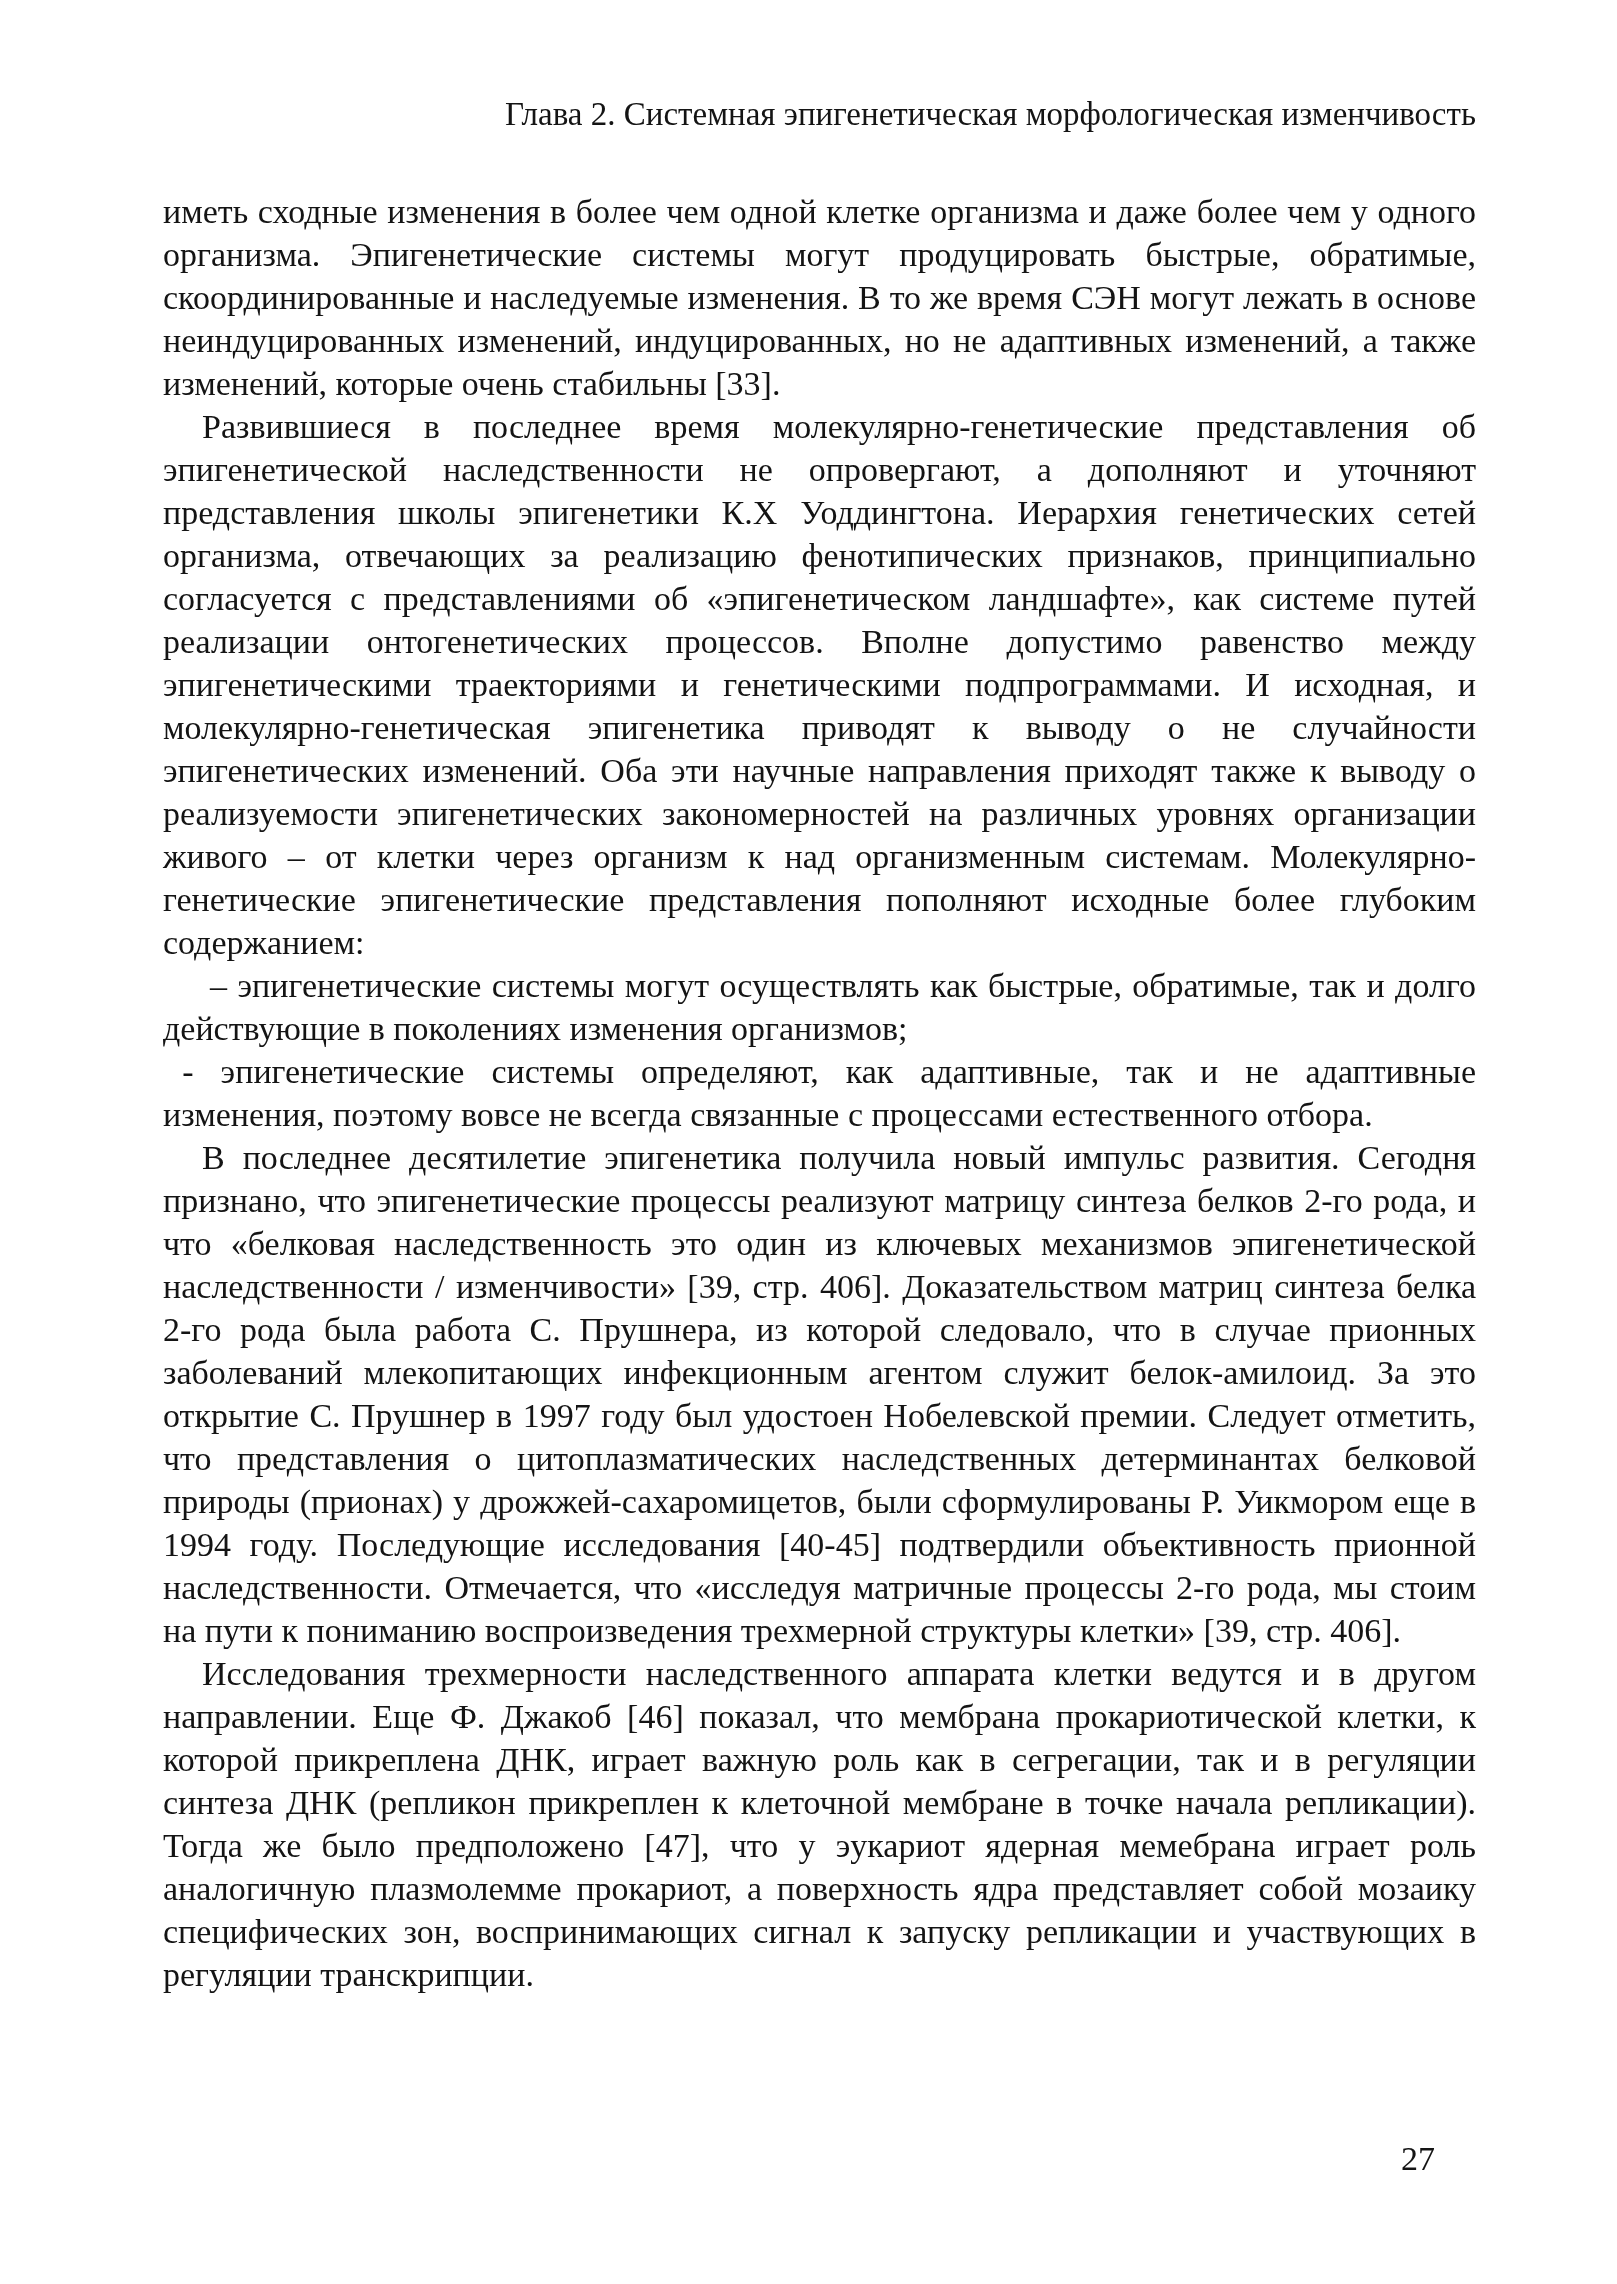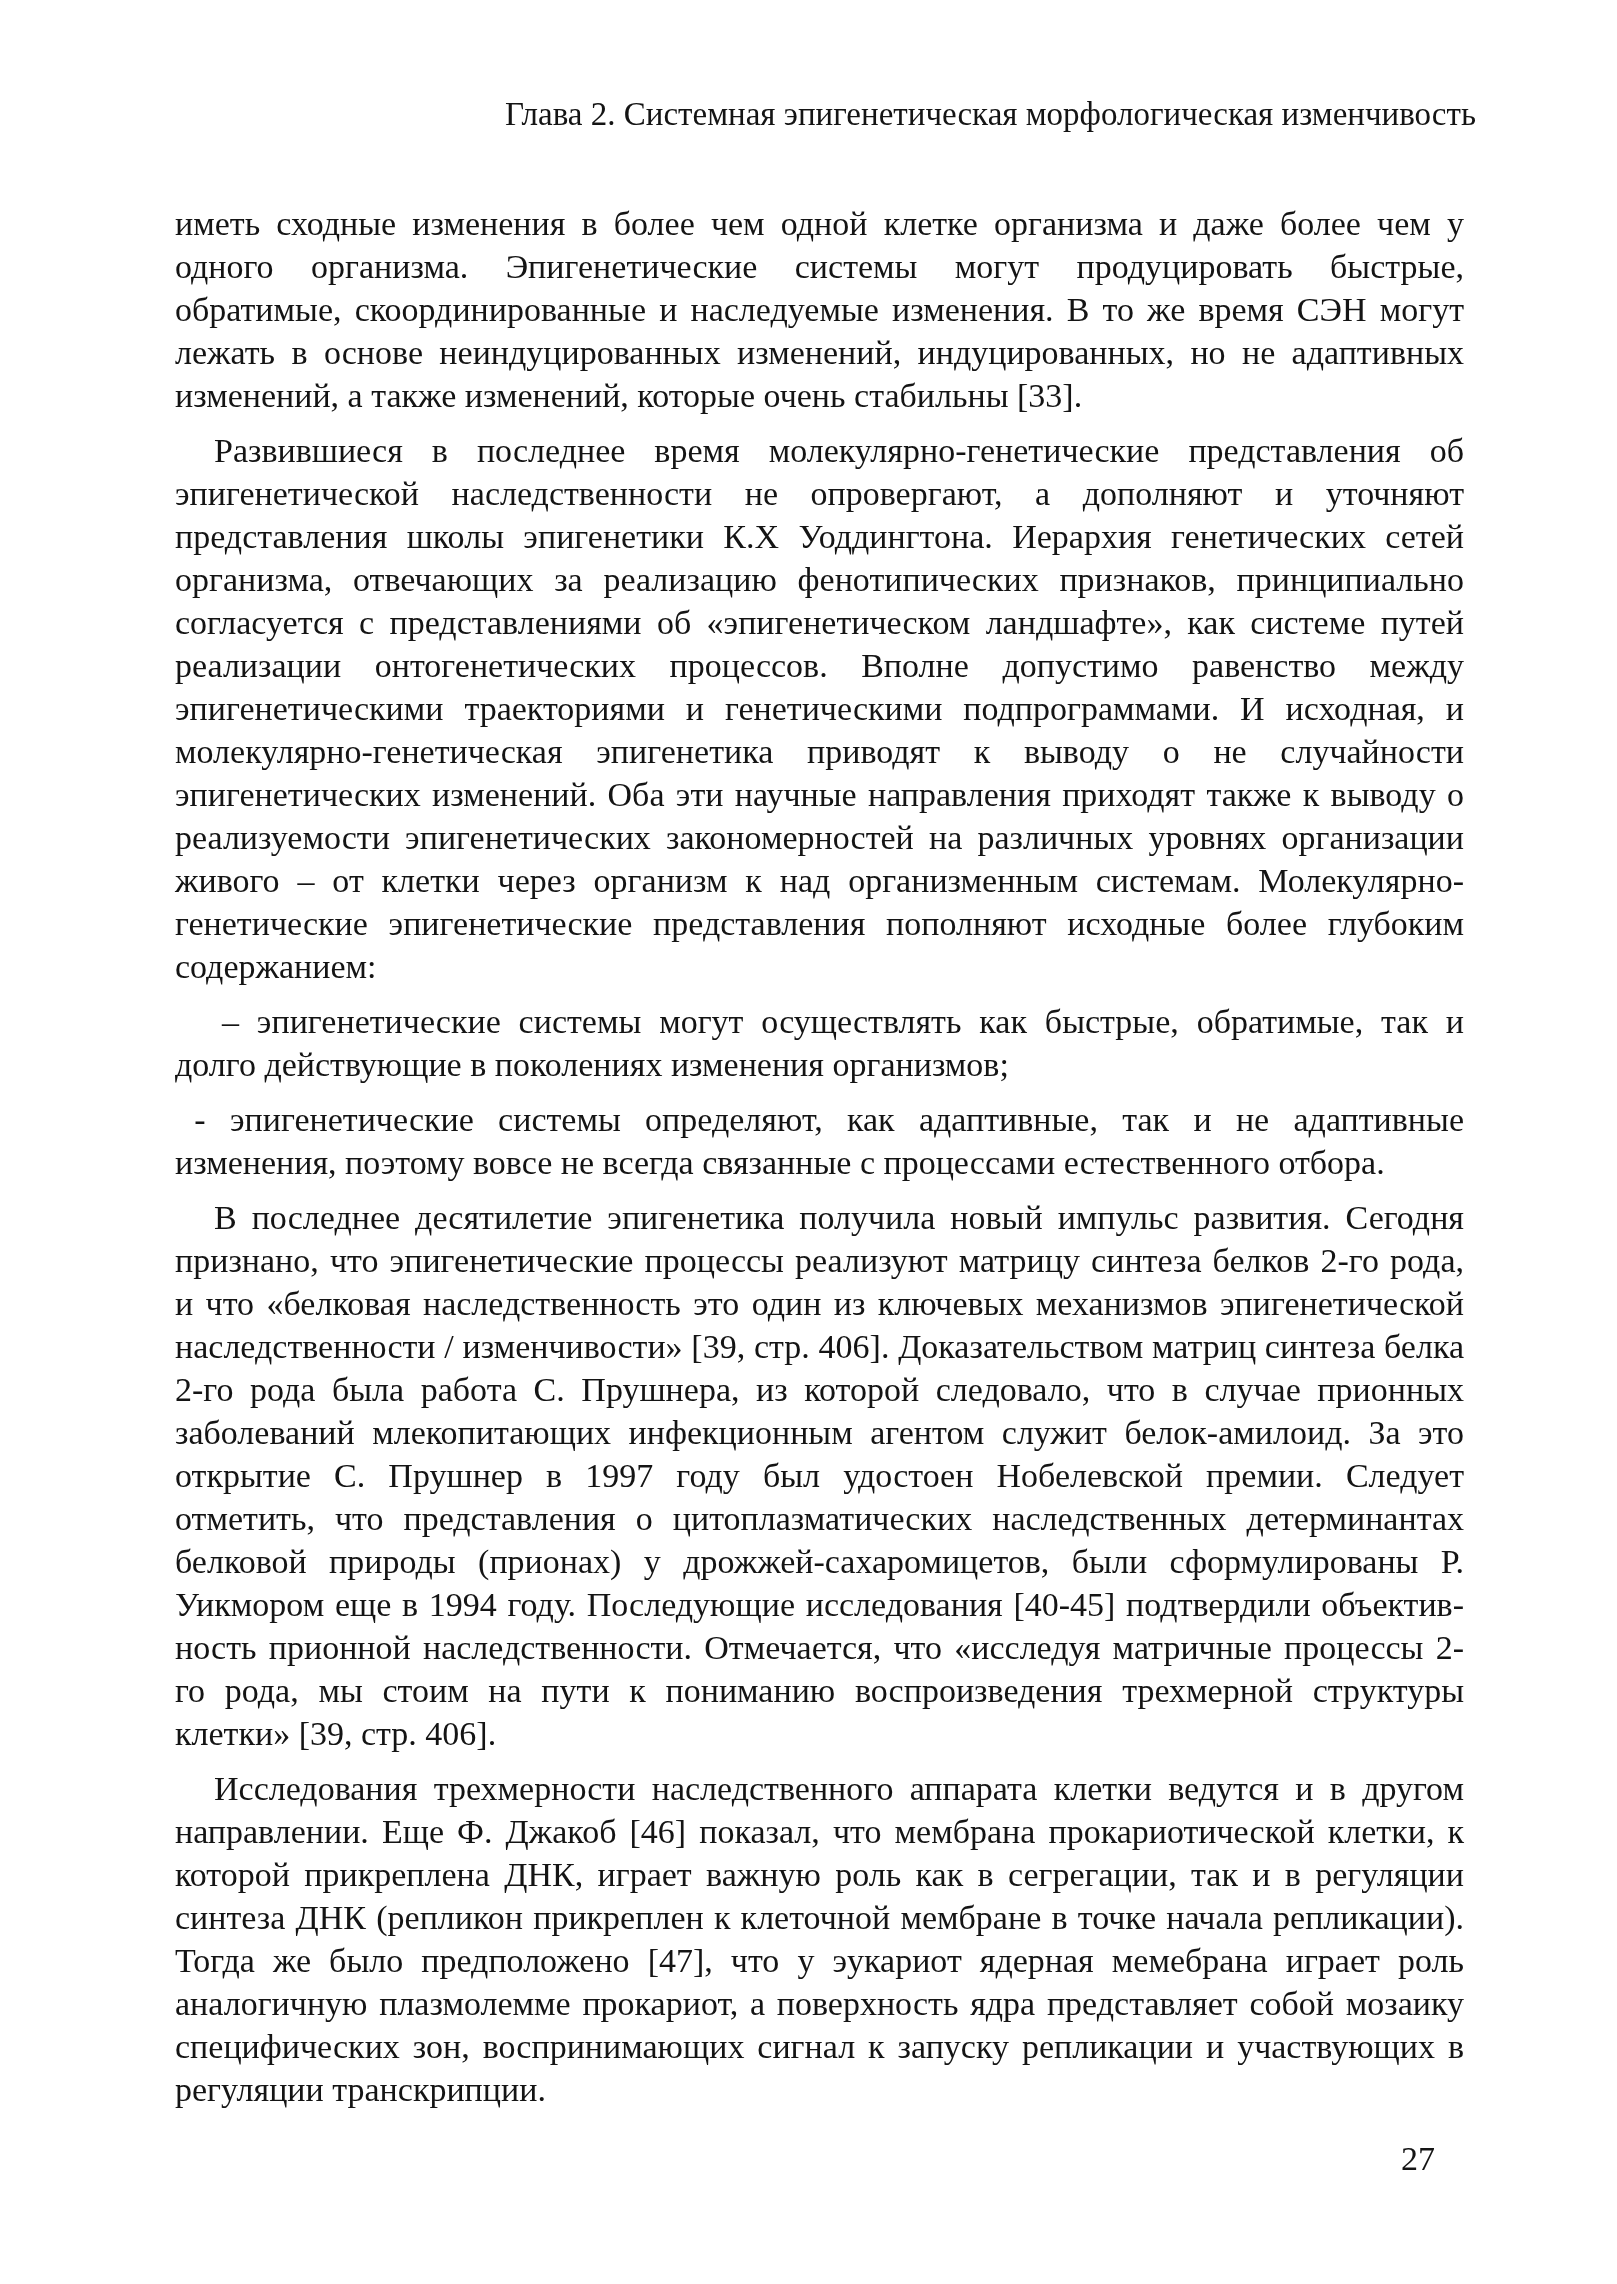--- a/index.html
+++ b/index.html
@@ -17,7 +17,7 @@
     position: absolute; left: 163px; top: 190px; width: 1313px;
     font-size: 34px; line-height: 43px;
   }
-  .para { margin: 12px; text-align: justify; text-align-last: left; hyphens: manual; }
+  .para { margin: 0; text-align: justify; text-align-last: left; hyphens: manual; }
   .para.indent { text-indent: 39px; font-family: Liberation Serif, serif; }
   .para.dash { text-indent: 47px; }
   .para.dash2 { text-indent: 19.3px; font-family: Liberation Serif, serif; }

